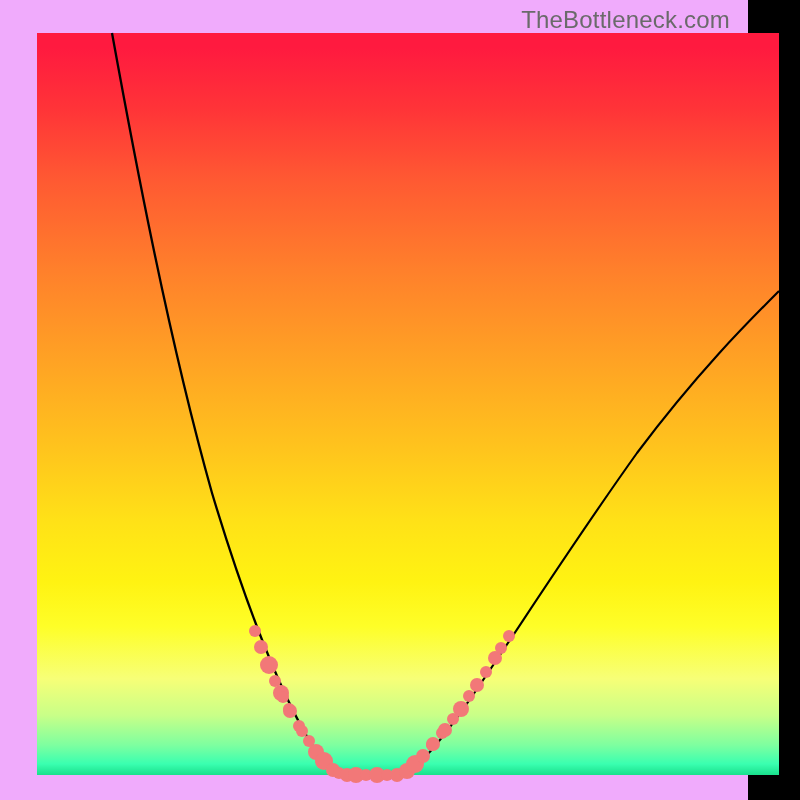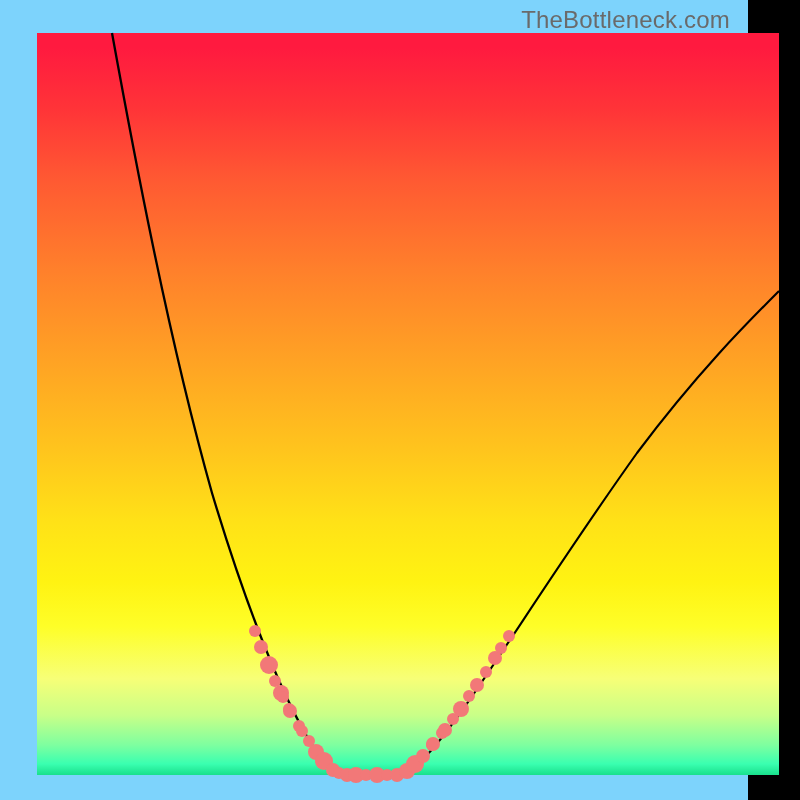--- a/index.html
+++ b/index.html
@@ -17,7 +17,7 @@
     top: 0;
     width: 748px;
     height: 800px;
-    background: #7dd3fc;
+    background: #f0abfc;
   }
   .plot {
     position: absolute;

